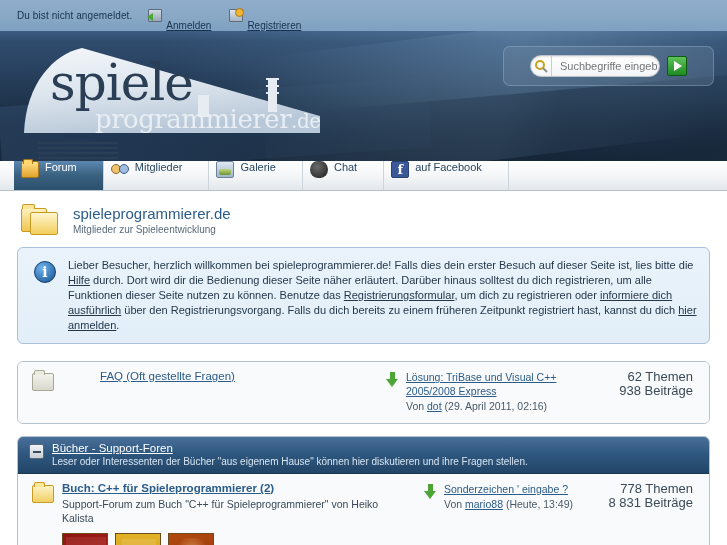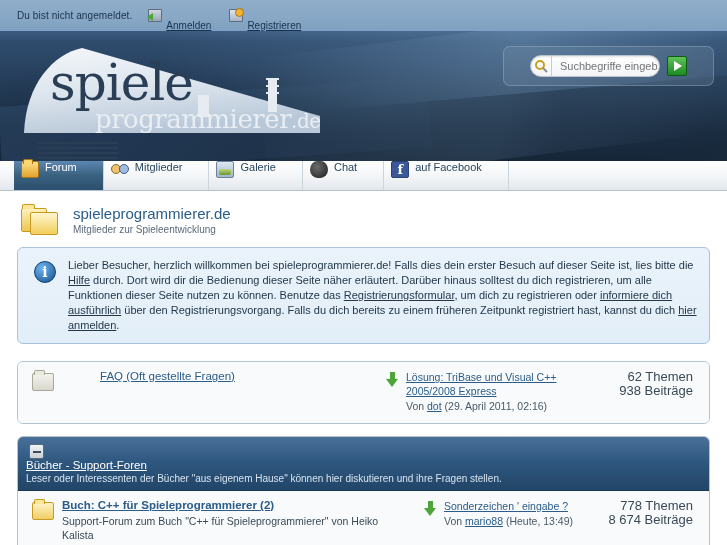--- a/index.html
+++ b/index.html
@@ -211,7 +211,6 @@
     padding: 5px 8px 6px 8px;
     display: flex; align-items: flex-start;
     color: #ffffff;
-    flex-direction: column;
   }
   .collapse-btn {
     width: 15px; height: 15px; flex: none; margin: 2px 8px 0 3px;

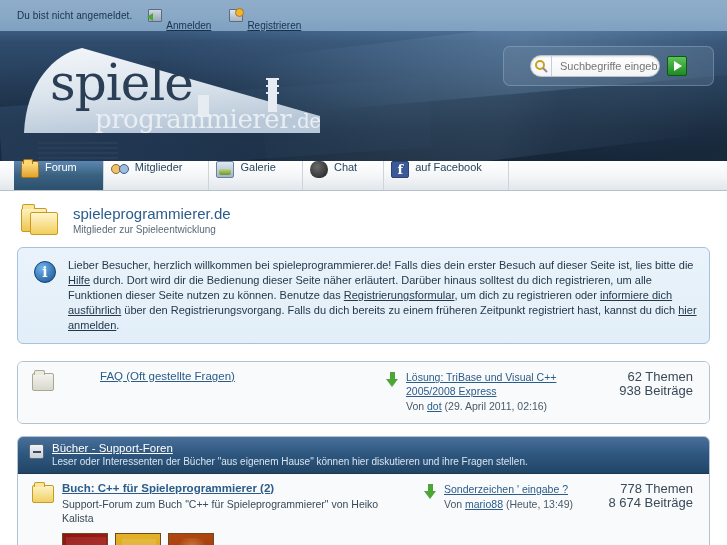--- a/index.html
+++ b/index.html
@@ -444,7 +444,7 @@
       </div>
       <div class="fr-stats">
         <div>778 Themen</div>
-        <div>8 674 Beiträge</div>
+        <div>8 831 Beiträge</div>
       </div>
     </div>
   </div>

